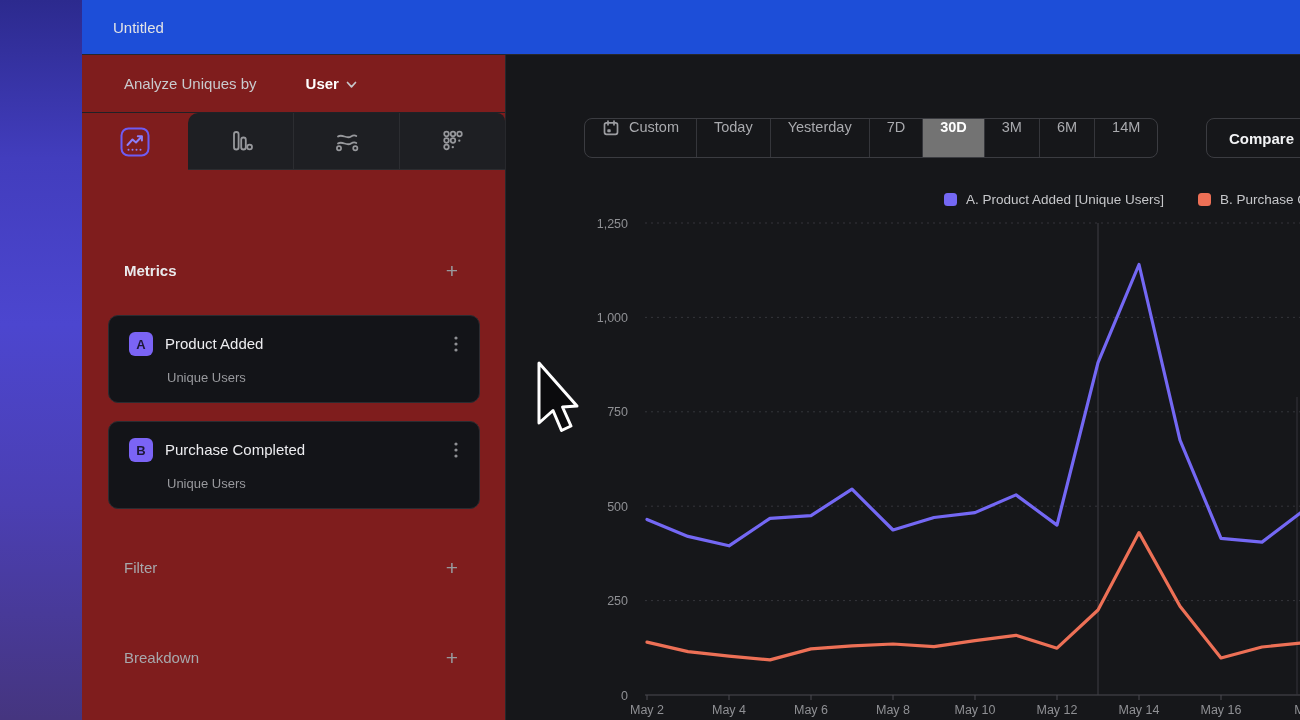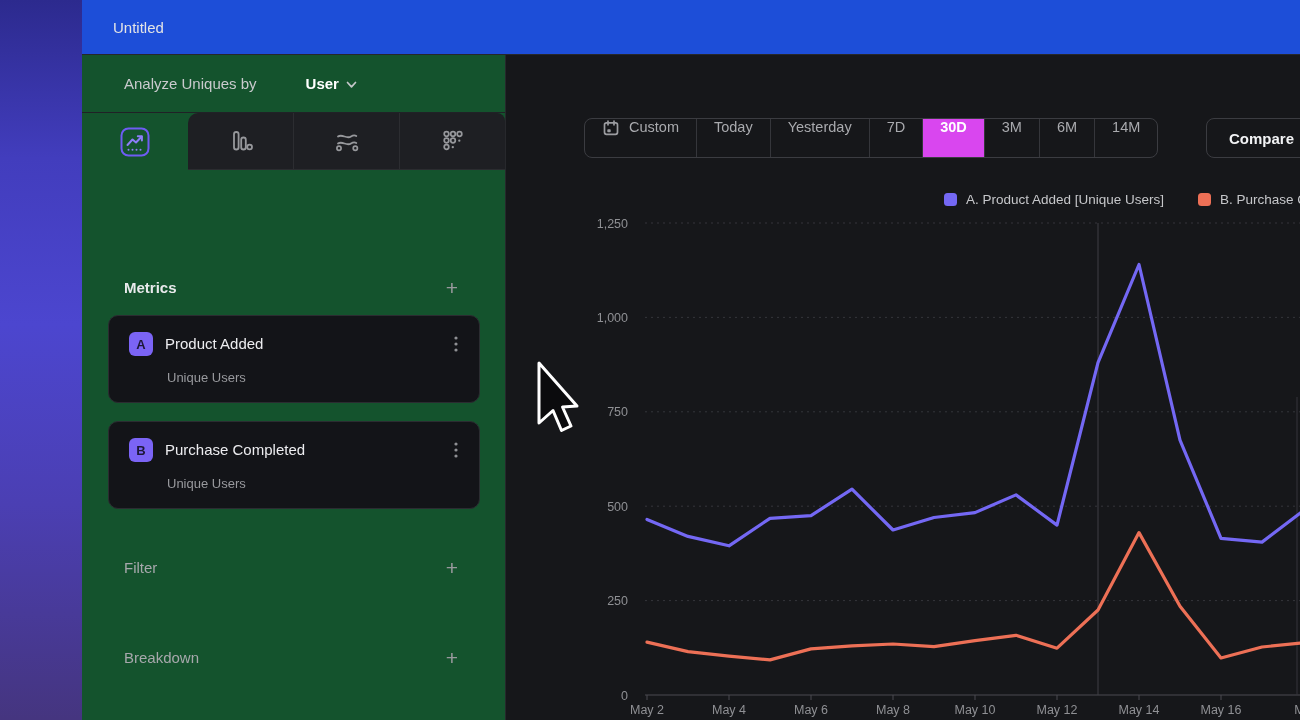--- a/index.html
+++ b/index.html
@@ -18,7 +18,7 @@
 
   
   .sidebar { position:absolute; left:82px; top:55px; width:424px; height:665px;
-    background:#14532d; border-right:1px solid #27282c; }
+    background:#7f1d1d; border-right:1px solid #27282c; }
   .analyze-row { position:absolute; left:0; top:0; width:100%; height:58px;
     display:flex; align-items:center; border-bottom:1px solid #202126; }
   .analyze-row .prefix { margin-left:42px; font-size:15px; color:#c9cacd; }

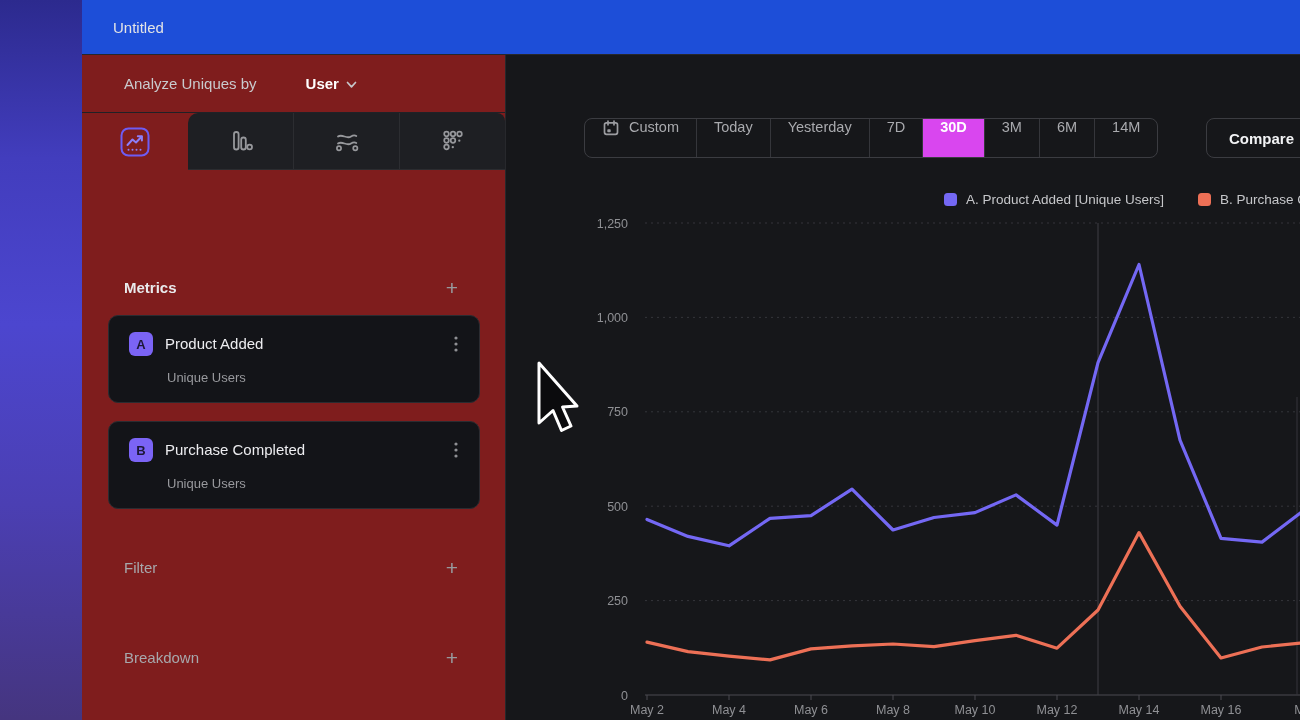--- a/index.html
+++ b/index.html
@@ -64,7 +64,7 @@
   .range-btn { display:flex; align-items:flex-start; padding:0 17px; font-size:14.5px;
     color:#a9aaae; cursor:pointer; white-space:nowrap; }
   .range-btn + .range-btn { border-left:1px solid #35363b; }
-  .range-btn.selected { background:#d946ef; color:#ffffff; font-weight:700; }
+  .range-btn.selected { background:#737373; color:#ffffff; font-weight:700; }
   .range-btn .cal { margin-right:9px; display:flex; }
 
   .compare-btn { position:absolute; left:1206px; top:118px; width:120px; height:40px;

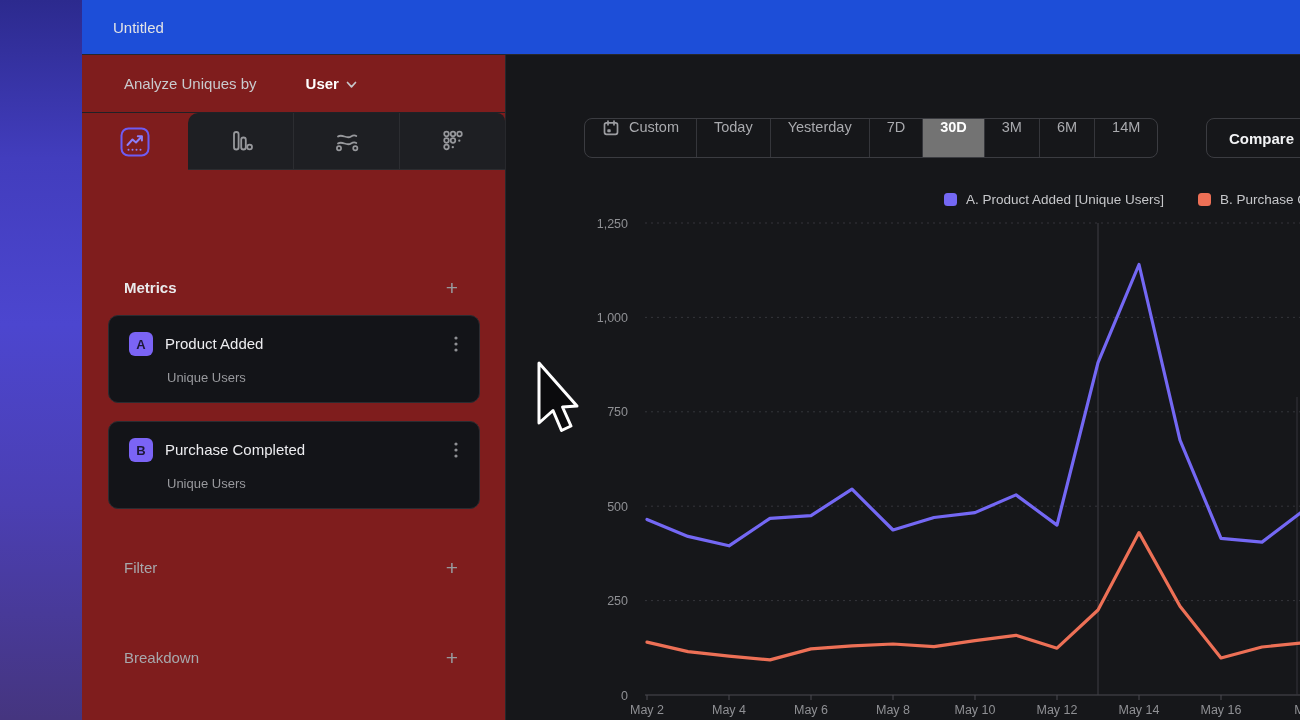--- a/index.html
+++ b/index.html
@@ -40,7 +40,7 @@
   .section-head .lbl.dim { color:#a7a8ac; font-weight:500; }
   .section-head .plus { margin-right:22px; font-size:21px; font-weight:300;
     color:#98999d; cursor:pointer; line-height:1; }
-  #head-metrics { top:218px; }
+  #head-metrics { top:201px; }
   #head-filter { top:498px; }
   #head-breakdown { top:588px; }
 

